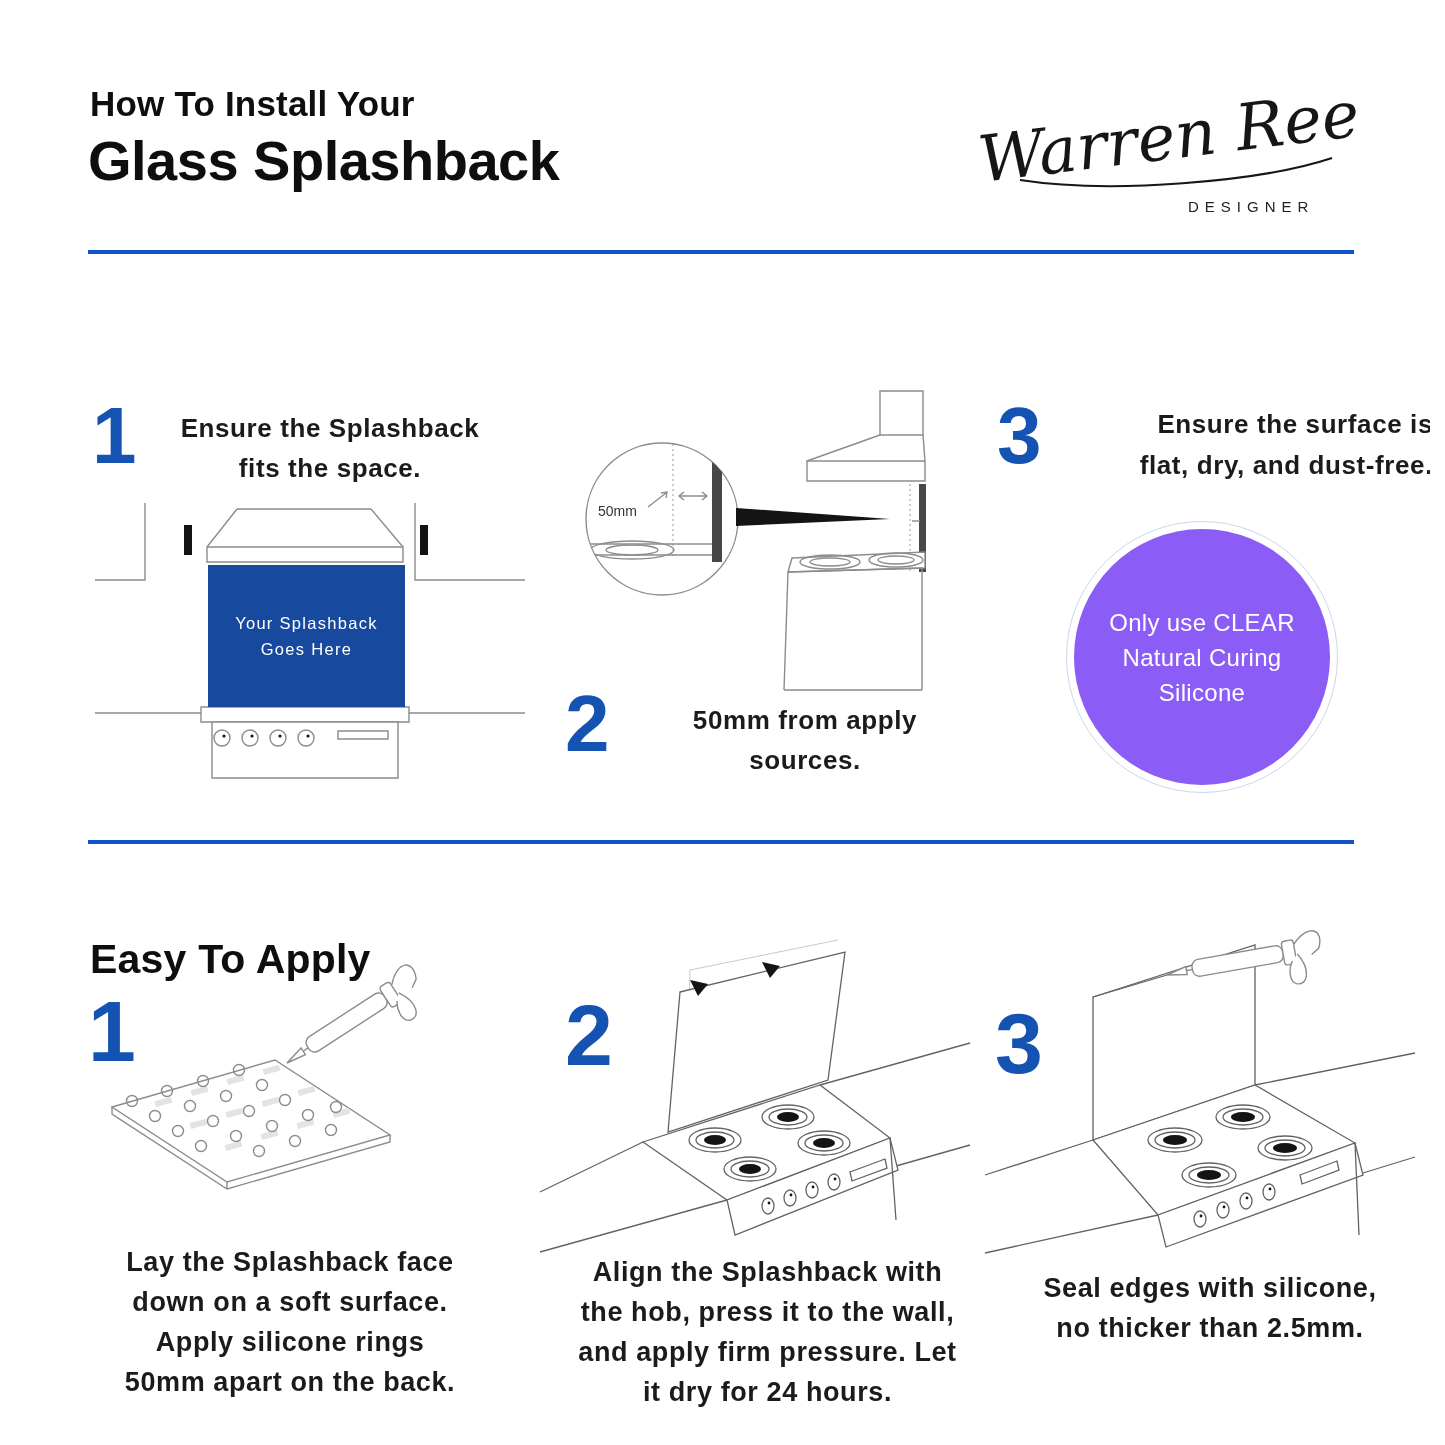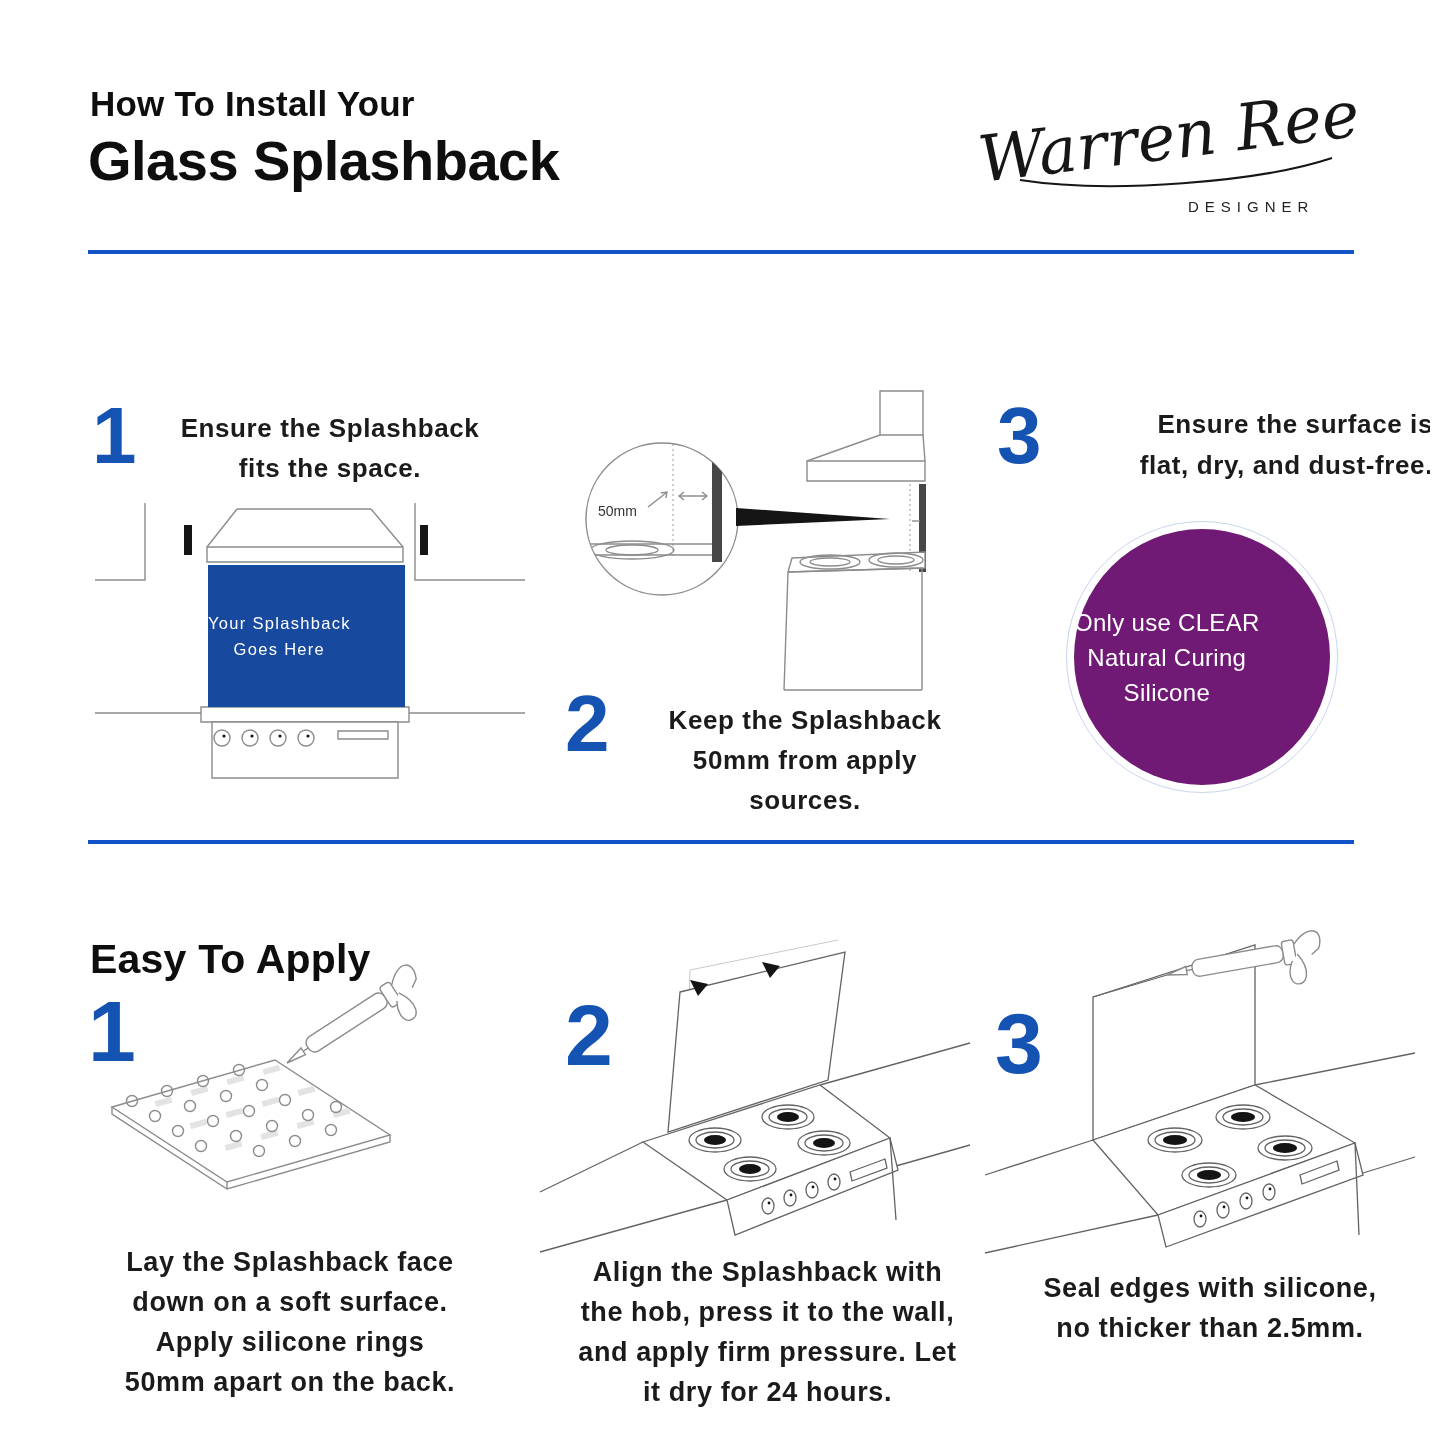--- a/index.html
+++ b/index.html
@@ -28,7 +28,7 @@
   .t-bottom{font-size:27px;line-height:40px;}
 
   
-  .panel-label{left:208px;top:565px;width:197px;height:142px;display:flex;align-items:center;
+  .panel-label{left:208px;top:565px;width:197px;height:142px;display:flex;align-items:center;justify-content:center;
                text-align:center;color:#ffffff;font-size:16.5px;letter-spacing:1.3px;line-height:26px;font-weight:400;}
   .panel-fill{left:208px;top:565px;width:197px;height:142px;background:#17499E;}
 

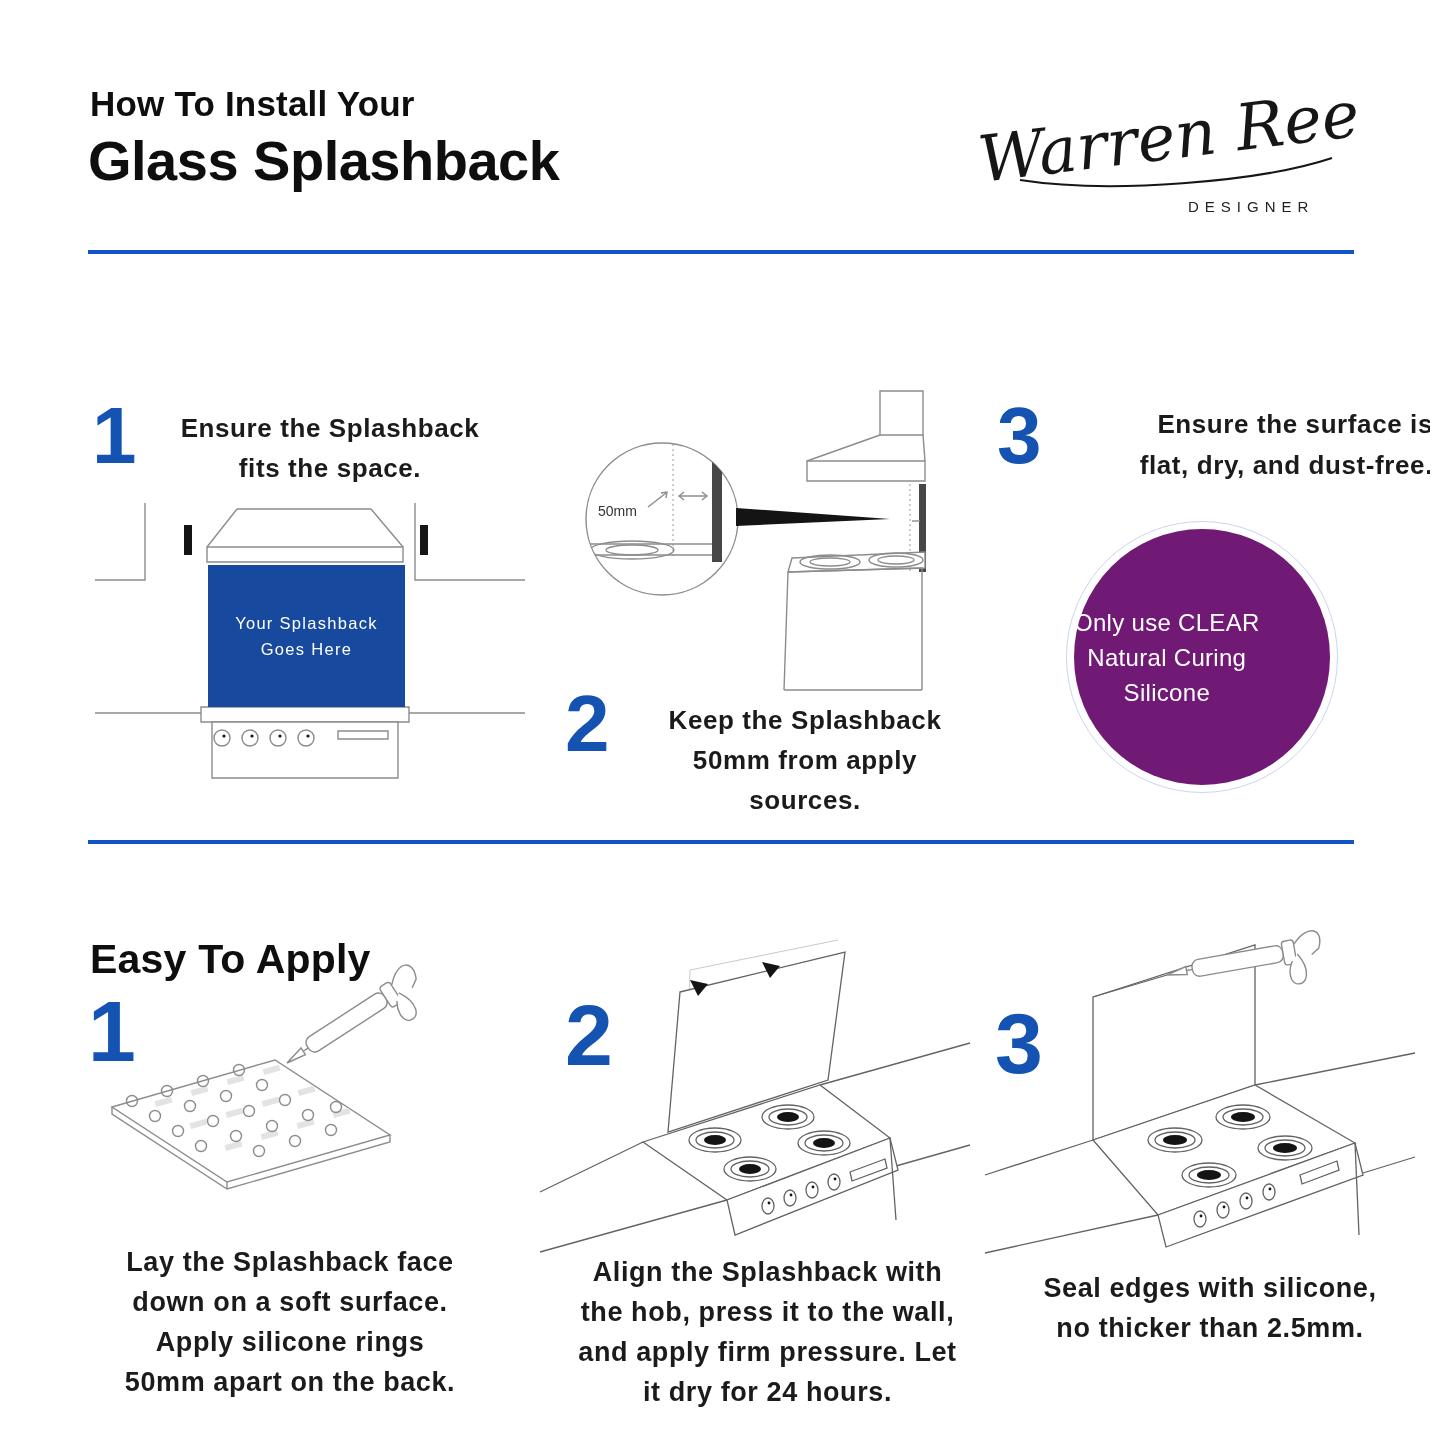--- a/index.html
+++ b/index.html
@@ -33,8 +33,8 @@
   .panel-fill{left:208px;top:565px;width:197px;height:142px;background:#17499E;}
 
   
-  .badge{left:1074px;top:529px;width:256px;height:256px;border-radius:50%;background:#701a75;
-         display:flex;align-items:center;justify-content:flex-start;text-align:center;}
+  .badge{left:1074px;top:529px;width:256px;height:256px;border-radius:50%;background:#8b5cf6;
+         display:flex;align-items:center;justify-content:center;text-align:center;}
   .badge:after{content:"";position:absolute;inset:-8px;border-radius:50%;border:1px solid #c9d6ee;}
   .badge-text{color:#fff;font-size:24px;line-height:35px;font-weight:400;letter-spacing:.3px;}
 

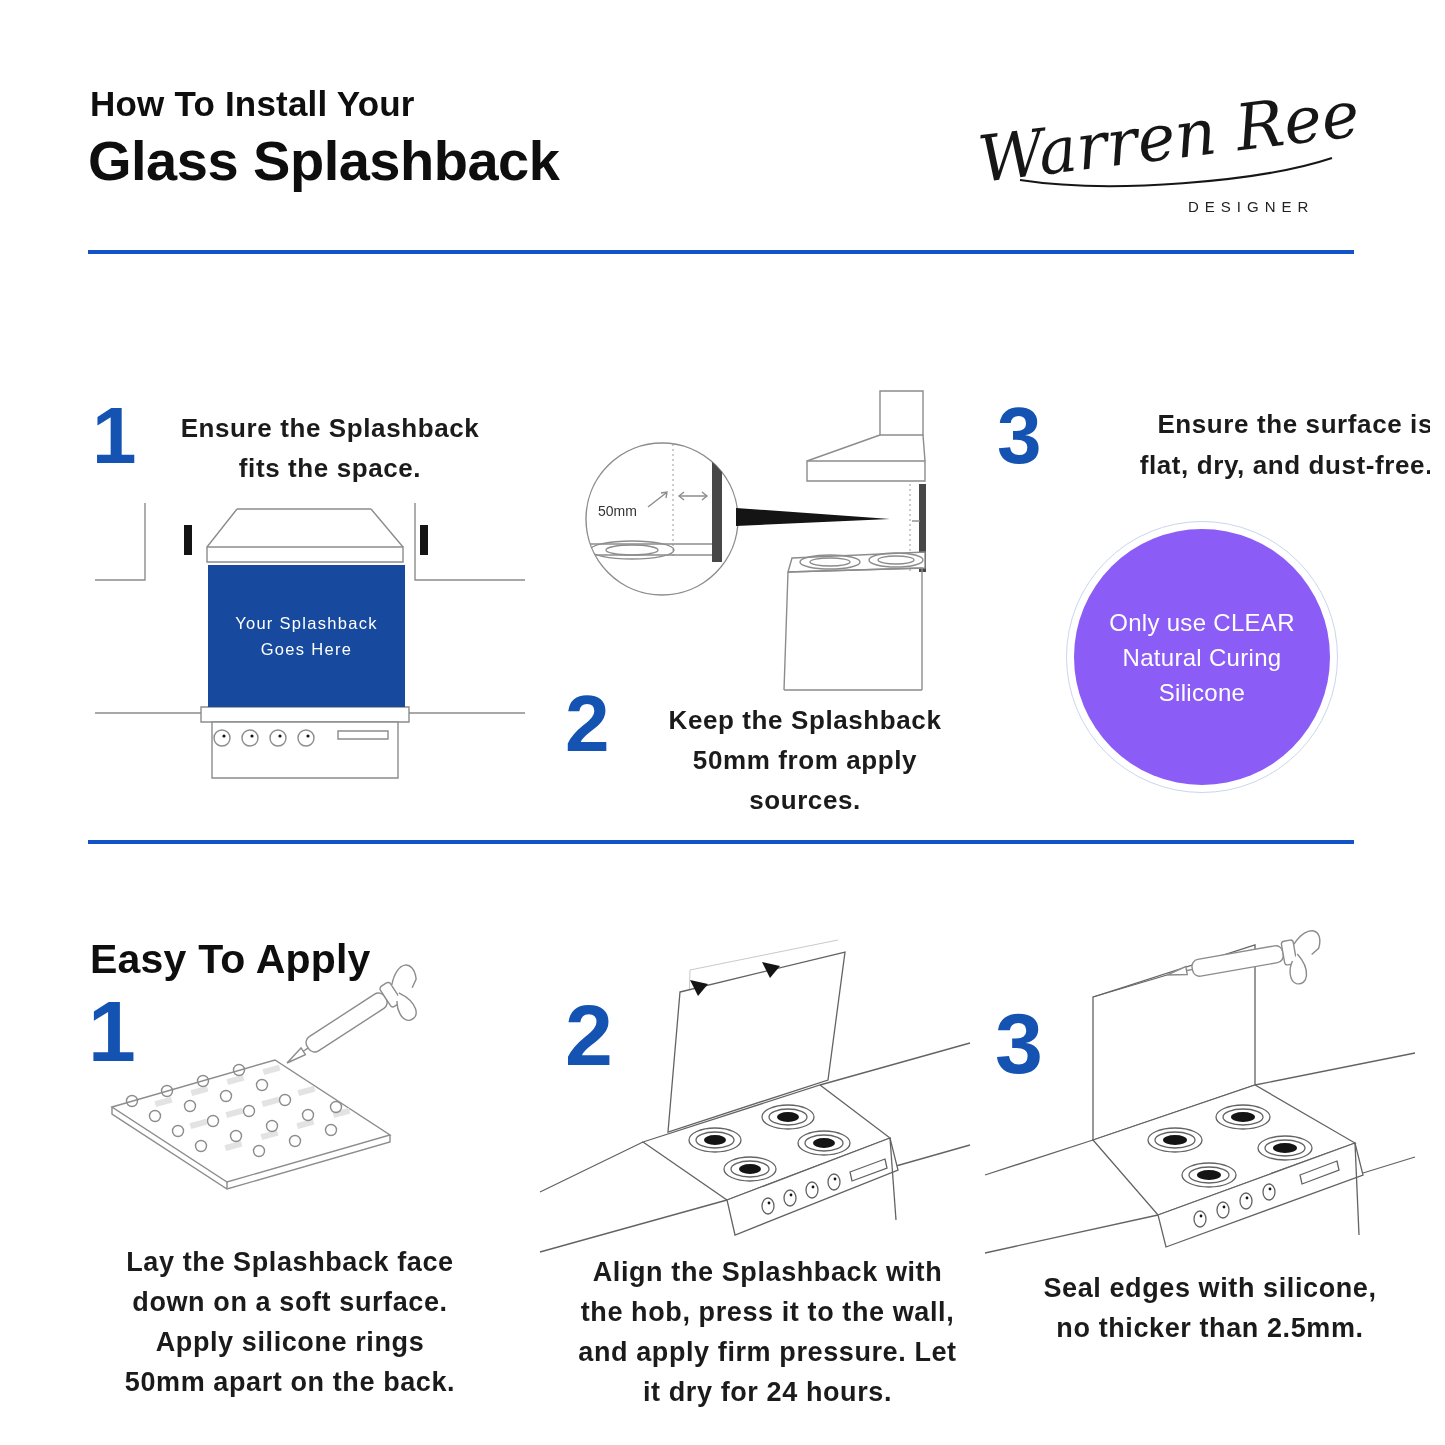--- a/index.html
+++ b/index.html
@@ -156,7 +156,6 @@
 
   <div class="abs step-num" style="left:565px;top:684px;">2</div>
   <div class="abs step-text t-top" style="left:645px;top:700px;width:320px;">
-    <div>Keep the Splashback</div>
     <div>50mm from apply</div>
     <div>sources.</div>
   </div>

